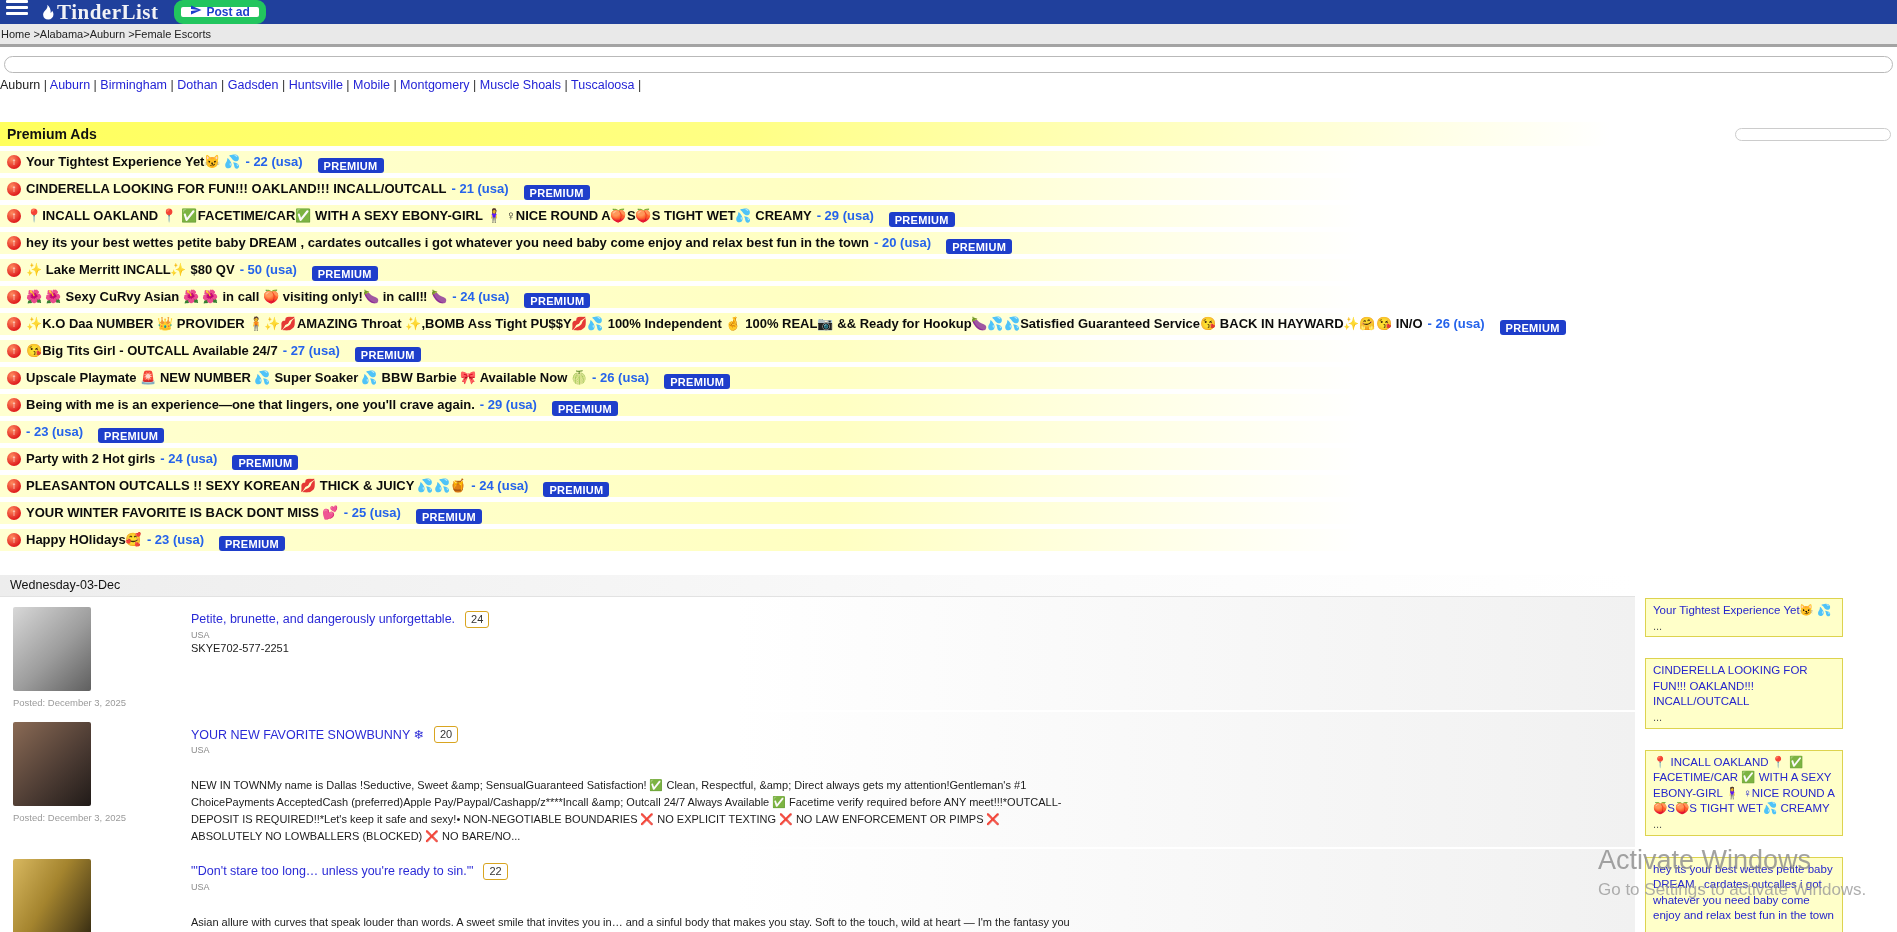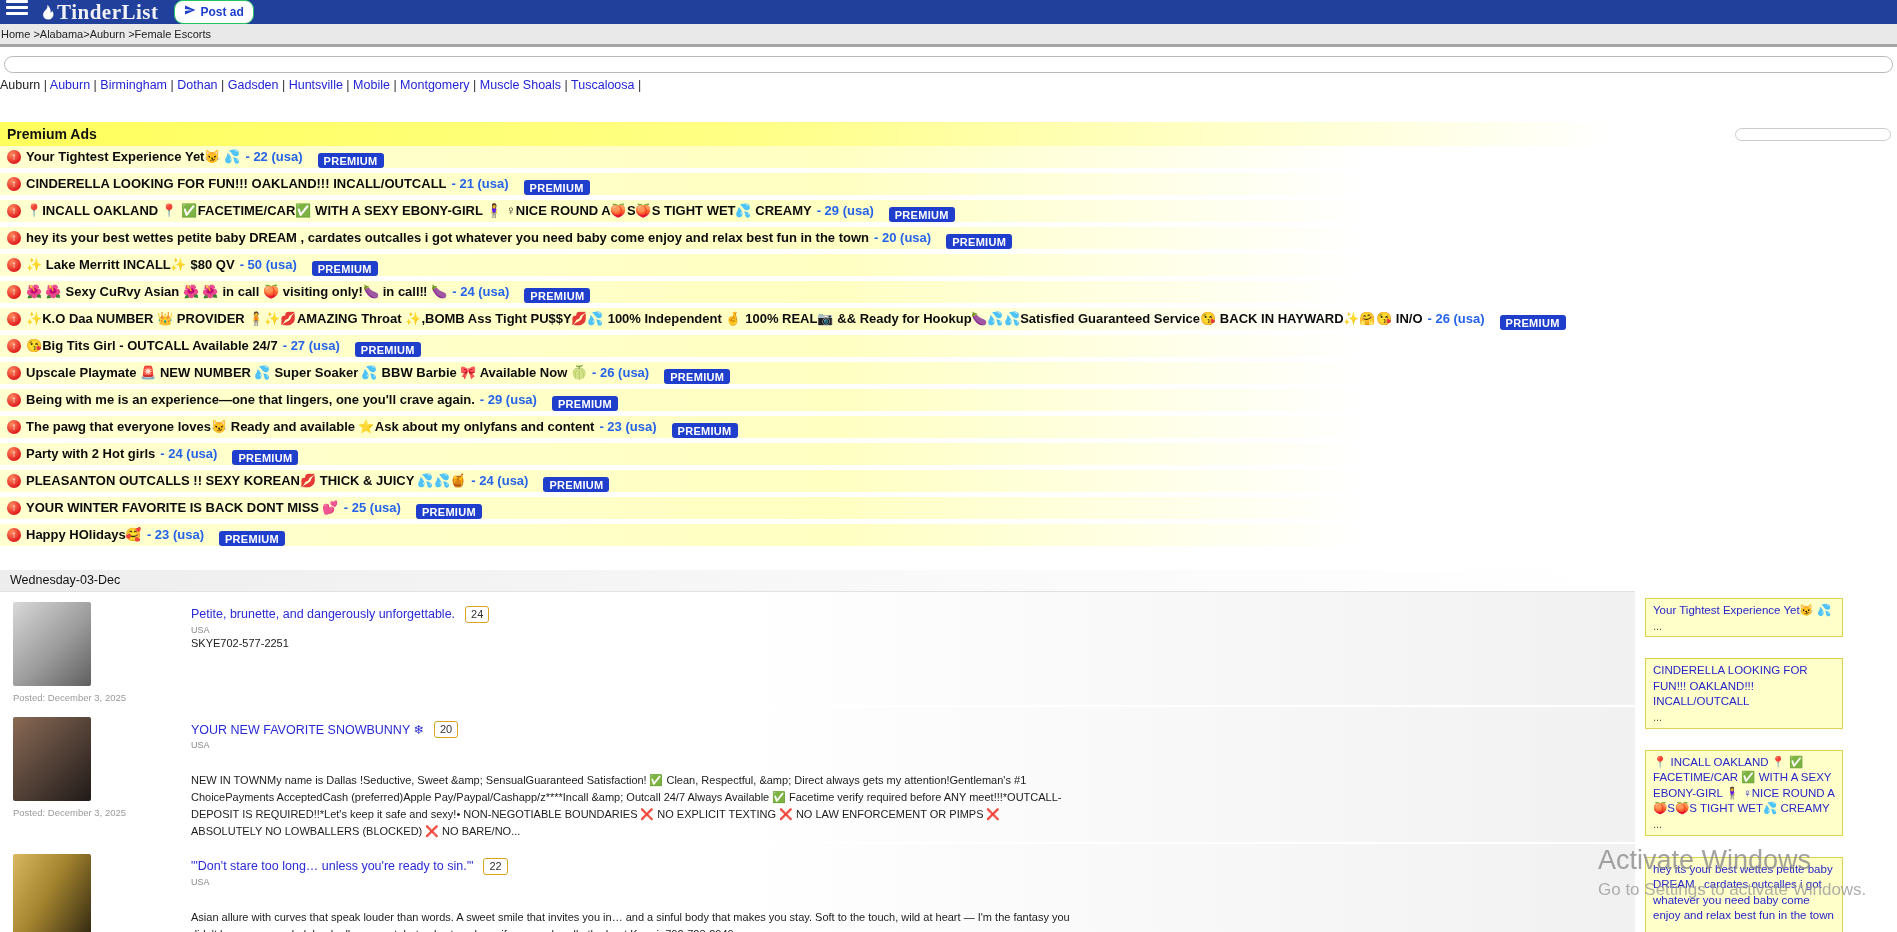--- a/index.html
+++ b/index.html
@@ -18,7 +18,7 @@
   .brand svg { display:block; }
   .brand-name { font-family:"Liberation Serif", serif; font-size:21px; font-weight:bold; color:#f2f2f6; letter-spacing:.5px; }
   .postad {
-    display:inline-flex; align-items:center; gap:4px; background:#fff; border:1px solid #22c55e;
+    display:inline-flex; align-items:center; gap:4px; background:#fff; border:7px solid #22c55e;
     border-radius:9px; padding:1px 9px 2px; font-size:12px; font-weight:bold; color:#1d3fcc; cursor:pointer;
     margin-left:6px;
   }

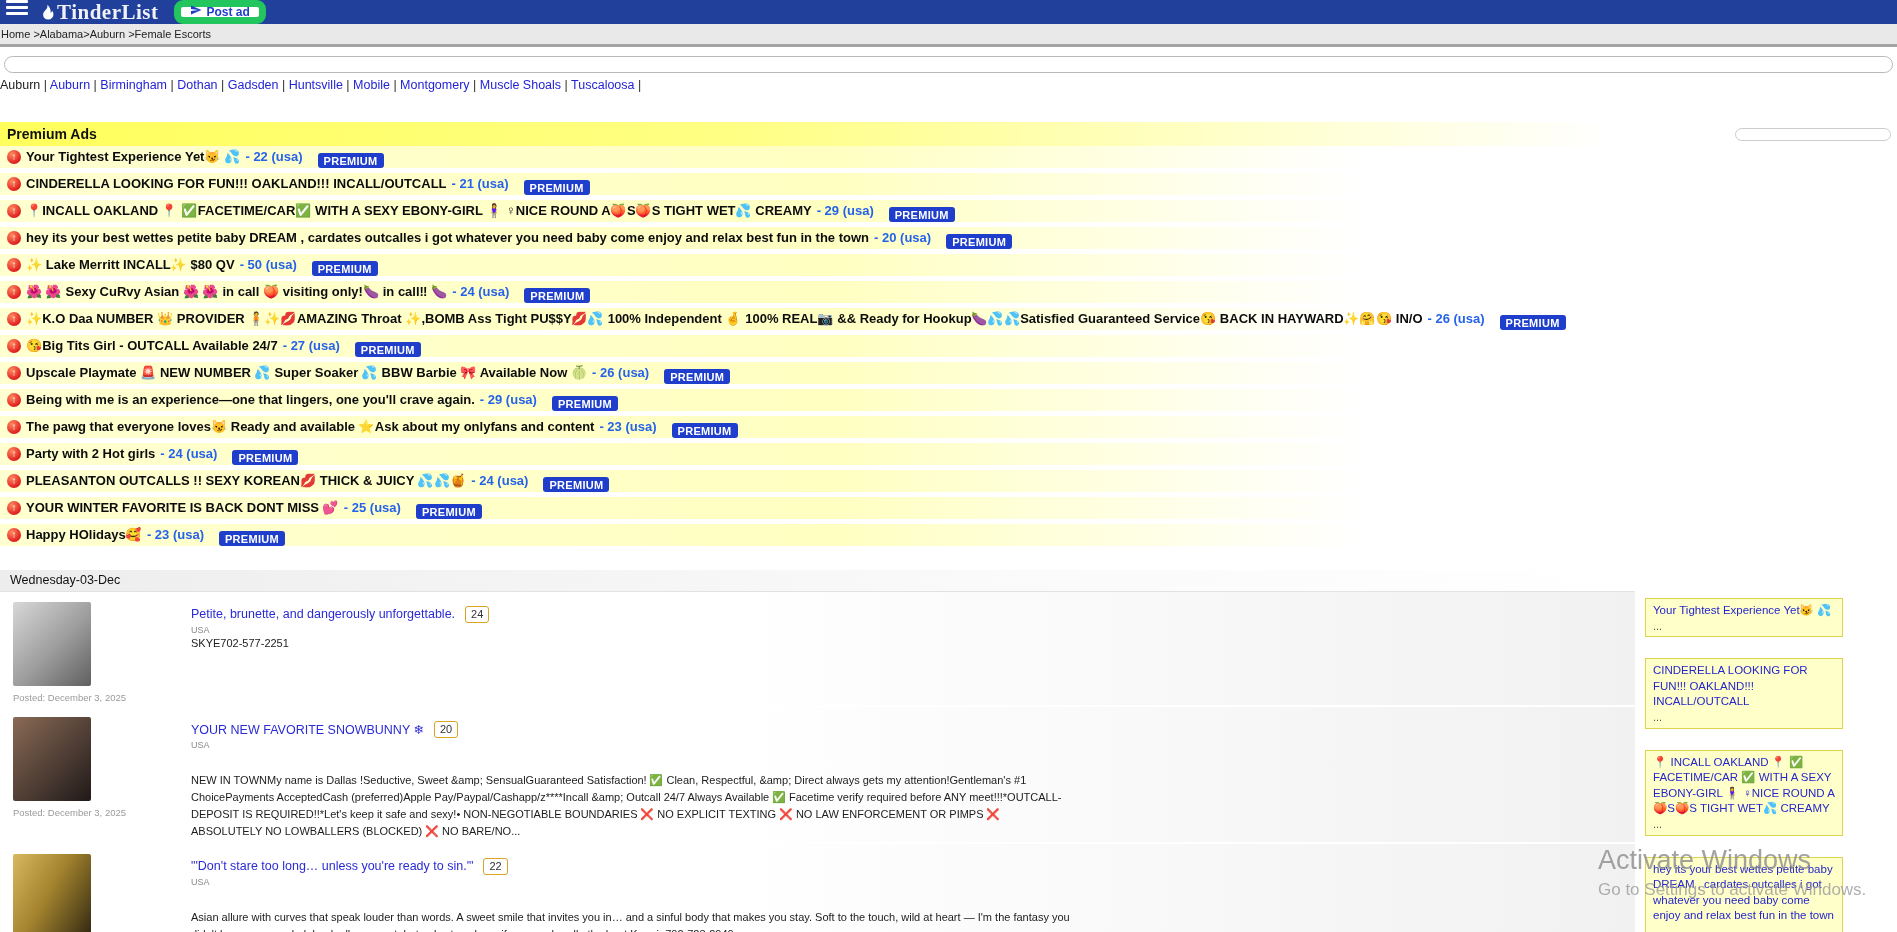--- a/index.html
+++ b/index.html
@@ -39,6 +39,7 @@
   .premium-header {
     width:1660px; padding:4px 0 4px 7px; font-size:14px; font-weight:bold; color:#111;
     background:linear-gradient(90deg,#ffff5c 0%,#ffff85 45%,rgba(255,255,190,0) 97%);
+    margin-bottom:5px;
   }
   .prow {
     width:1390px; height:22px; display:flex; align-items:center; gap:5px; padding-left:7px;

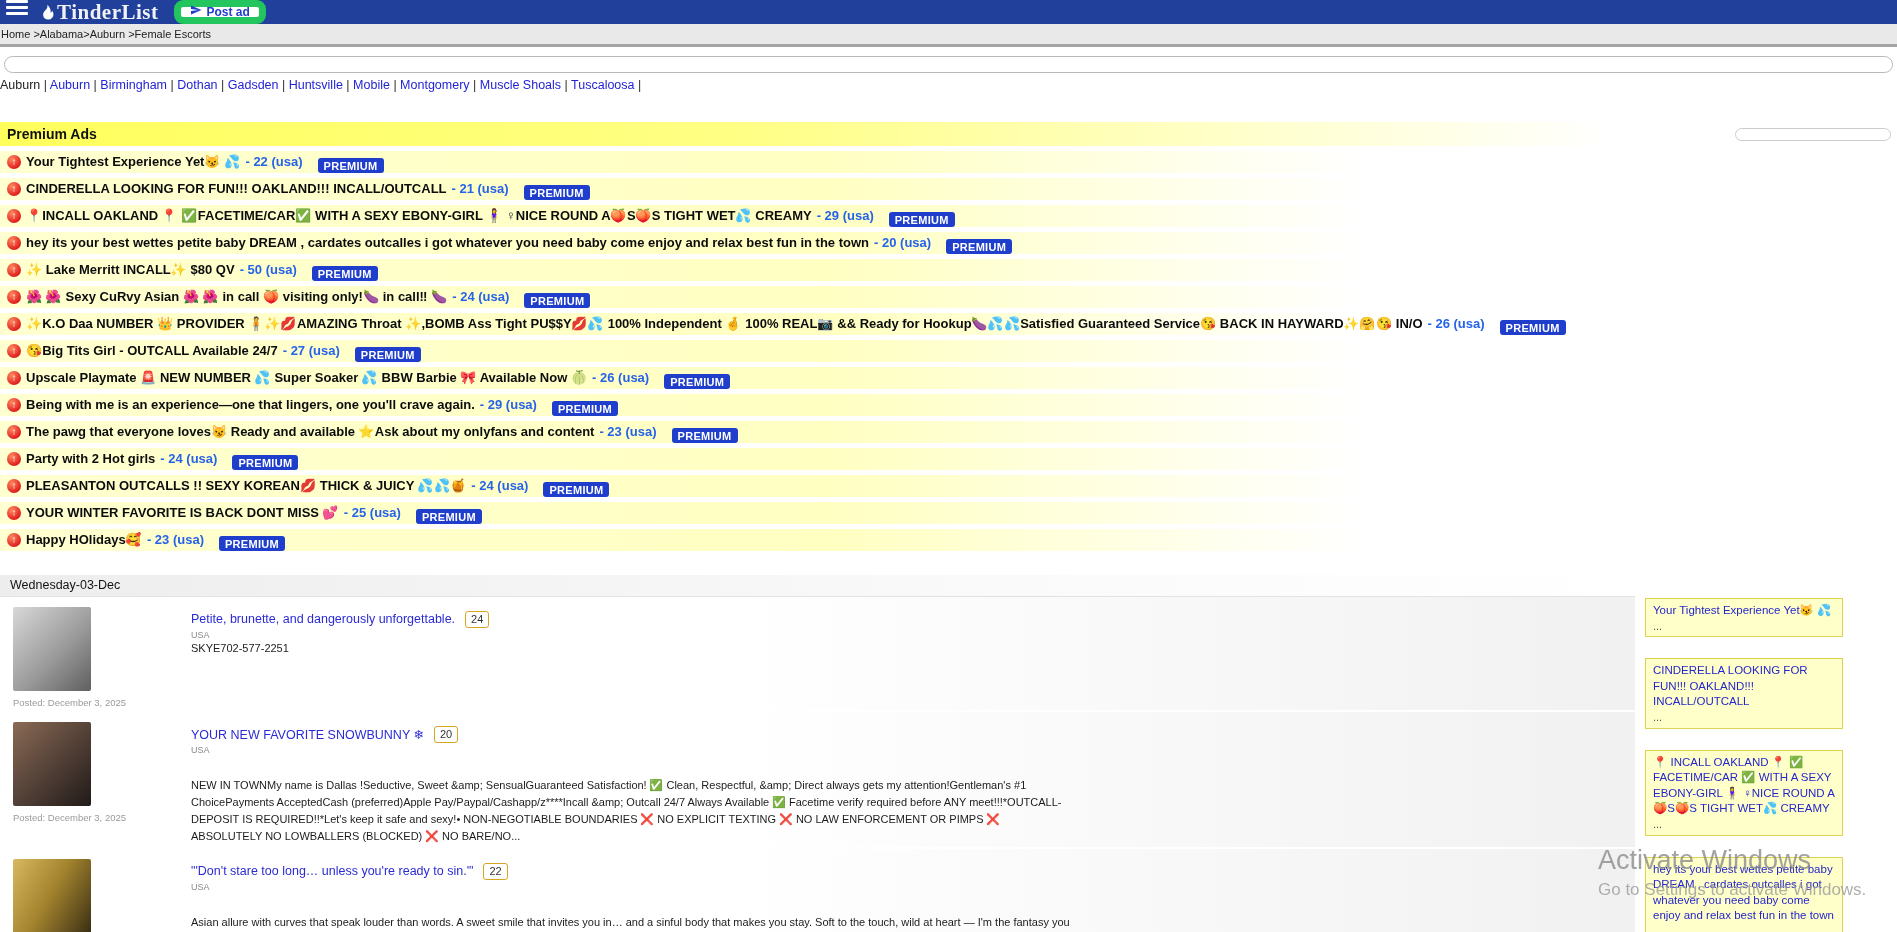--- a/index.html
+++ b/index.html
@@ -237,7 +237,6 @@
 
     <div class="prow">
       <span class="up-icon">↑</span>
-      <a class="ptitle" href="#">The pawg that everyone loves😼 Ready and available ⭐Ask about my onlyfans and content</a>
       <span class="page">- 23 (usa)</span>
       <span class="badge">PREMIUM</span>
     </div>

